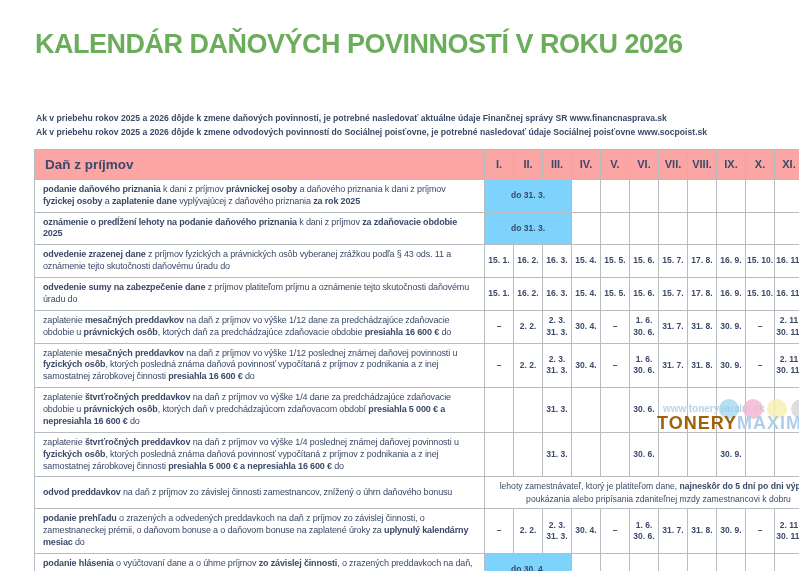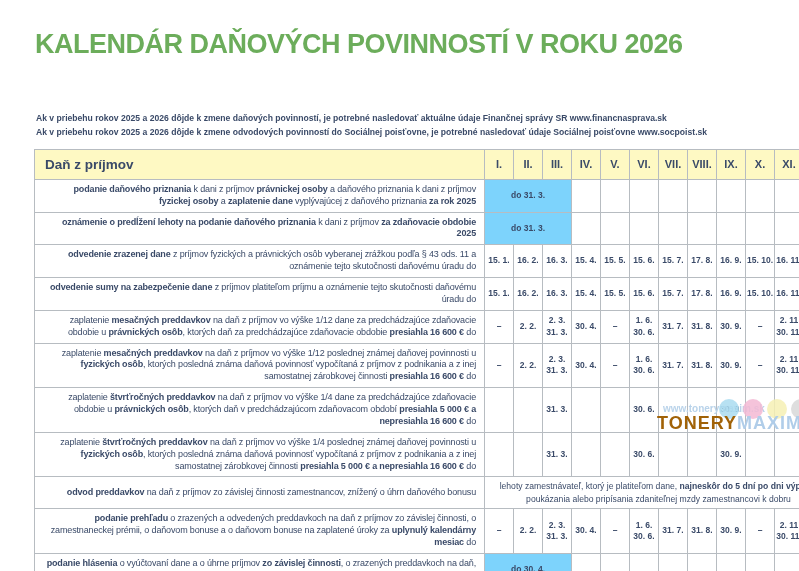--- a/index.html
+++ b/index.html
@@ -11,7 +11,7 @@
   .subtitles .url{font-weight:bold;}
   table{border-collapse:collapse;table-layout:fixed;width:775px;margin:9px 0 0 14px;}
   th,td{border:1px solid #b7bcc1;color:#3a4a68;}
-  th{background:#fef9c3;}
+  th{background:#fca5a5;}
   th.desc-head{width:429px;text-align:left;font-size:13.5px;font-weight:bold;padding:7px 10px;}
   th.month-head{width:28px;font-size:11px;font-weight:bold;text-align:center;padding:7px 0;}
   td.desc{font-size:9px;letter-spacing:-0.15px;line-height:1.32;padding:4px 8px;text-align:right;

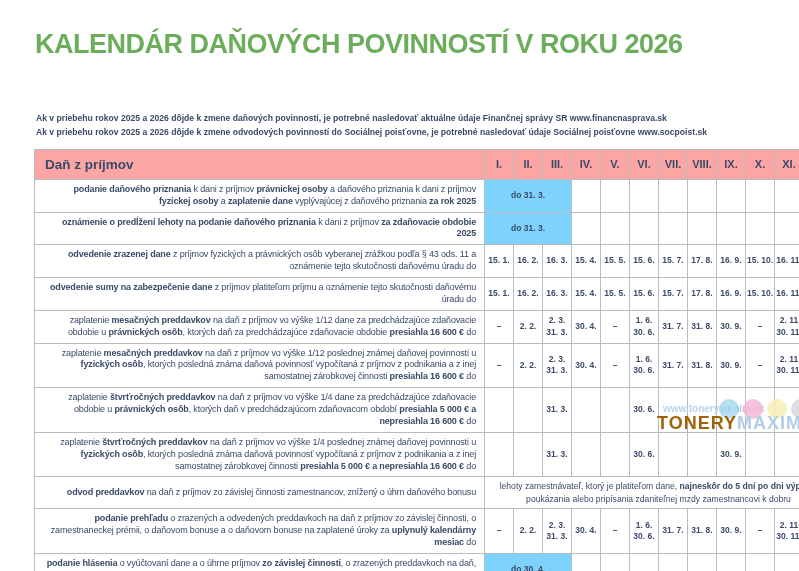--- a/index.html
+++ b/index.html
@@ -14,7 +14,7 @@
   th{background:#fca5a5;}
   th.desc-head{width:429px;text-align:left;font-size:13.5px;font-weight:bold;padding:7px 10px;}
   th.month-head{width:28px;font-size:11px;font-weight:bold;text-align:center;padding:7px 0;}
-  td.desc{font-size:9px;letter-spacing:-0.15px;line-height:1.32;padding:4px 8px;text-align:right;
+  td.desc{font-size:9px;letter-spacing:-0.15px;line-height:1.32;padding:4px 8px;text-align:left;
     vertical-align:middle;}
   td.desc .b{font-weight:bold;}
   td.date{font-size:8.5px;font-weight:bold;text-align:center;vertical-align:middle;

